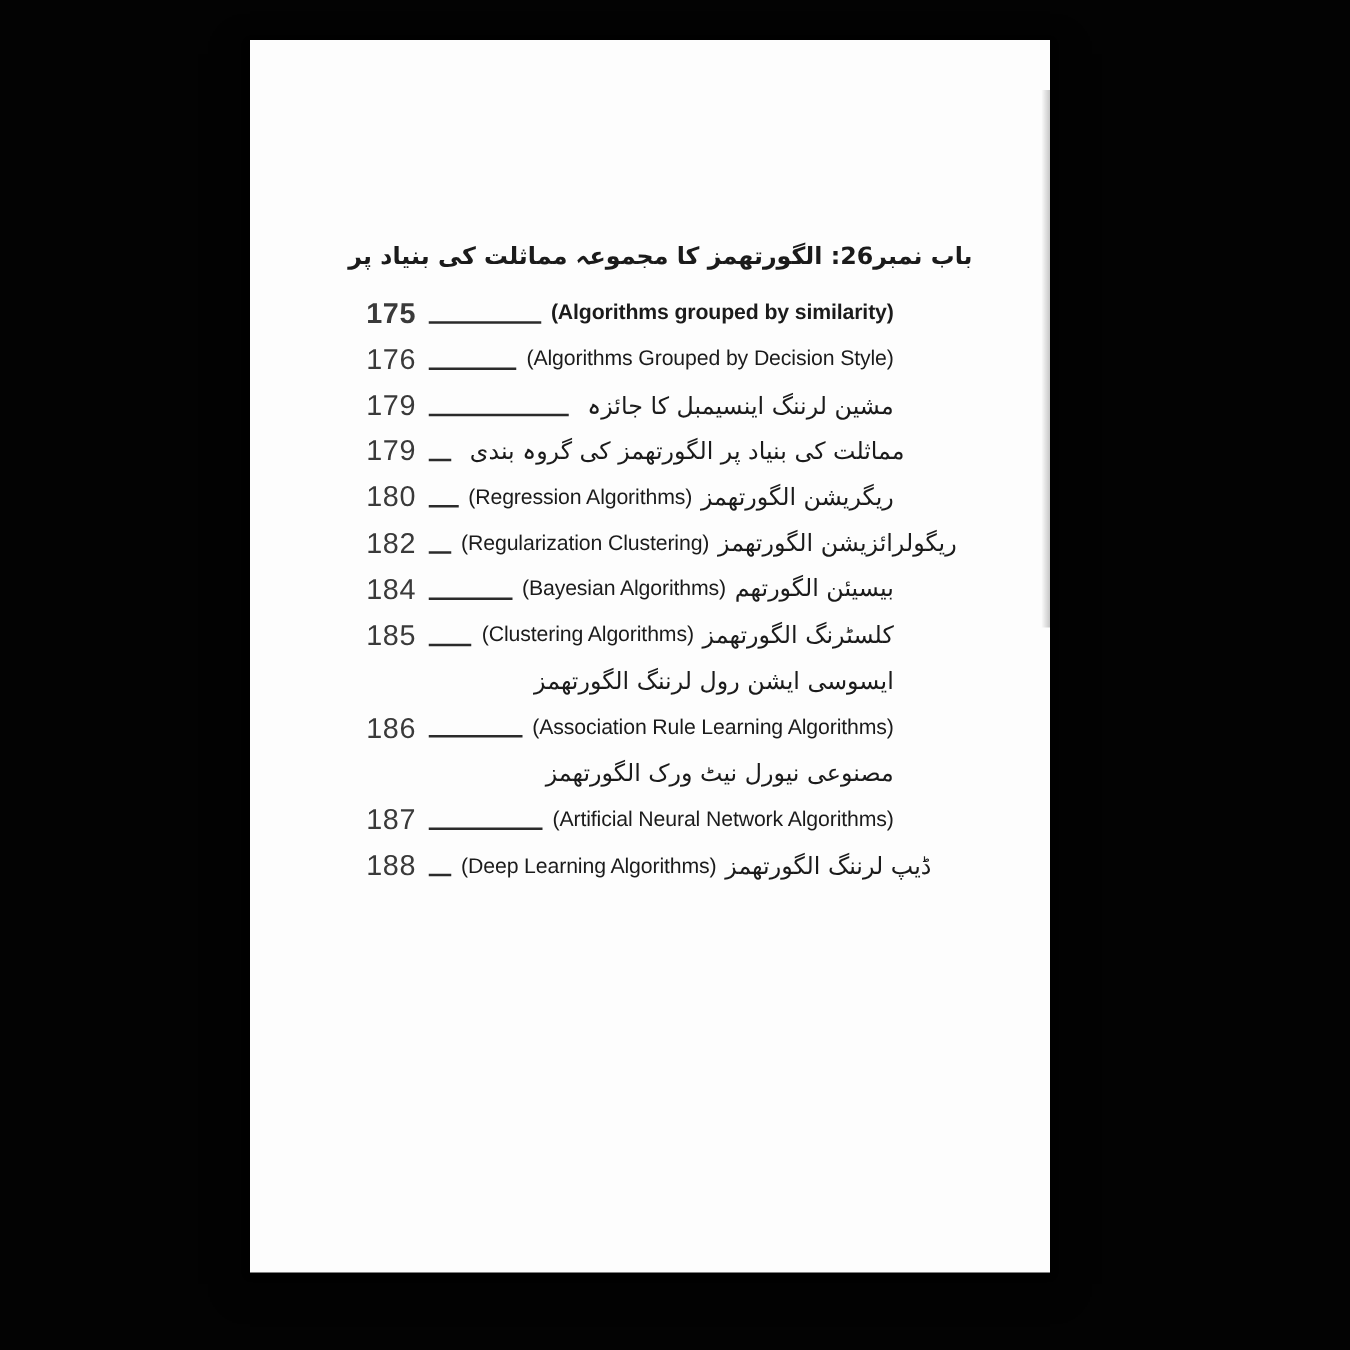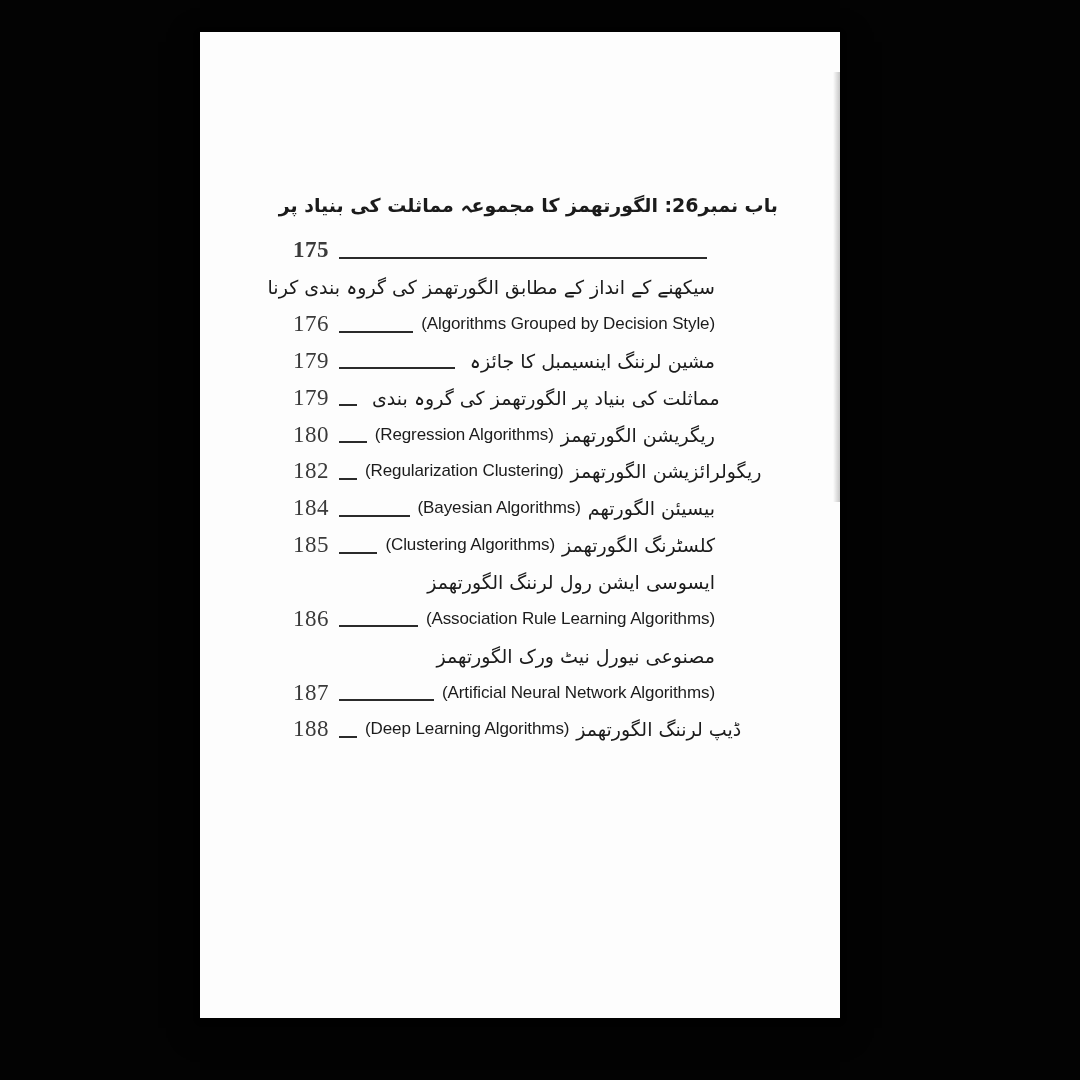--- a/index.html
+++ b/index.html
@@ -42,7 +42,7 @@
   .toc-row.no-num { justify-content: flex-end; }
   .num {
     flex: 0 0 auto;
-    font-family: Liberation Serif, serif;
+    font-family: Liberation Sans, sans-serif;
     font-size: 23px; letter-spacing: 0.5px;
     color: var(--numink, #3a3a3a);
   }

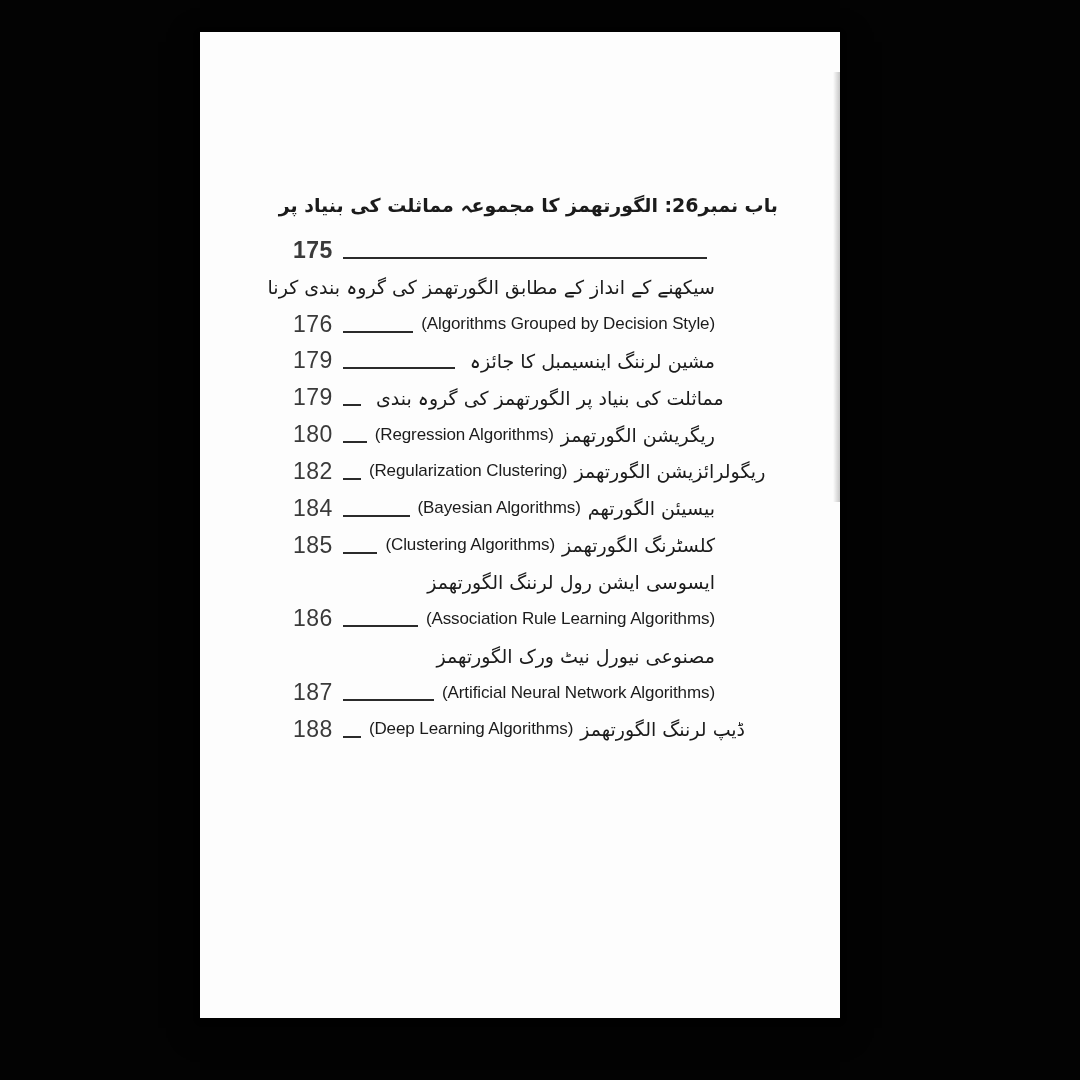--- a/index.html
+++ b/index.html
@@ -75,6 +75,7 @@
       <div class="toc-row bold">
     <span class="num">175</span>
     <span class="rule"></span>
+    <span class="en" dir="ltr">(Algorithms grouped by similarity)</span>
 
   </div>
       <div class="toc-row no-num">

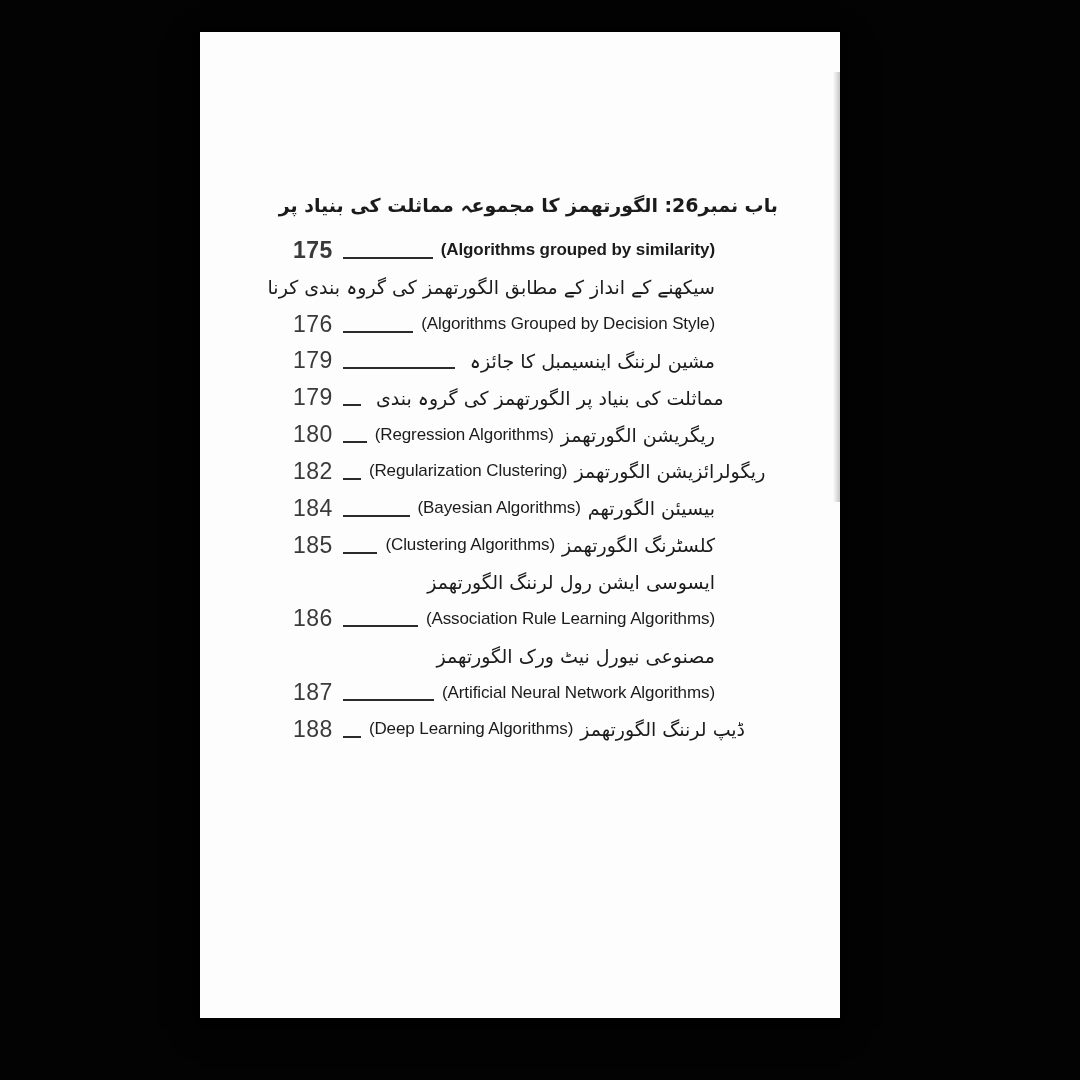--- a/index.html
+++ b/index.html
@@ -78,10 +78,6 @@
     <span class="en" dir="ltr">(Algorithms grouped by similarity)</span>
 
   </div>
-      <div class="toc-row no-num">
-
-    <span class="ur" dir="rtl">سیکھنے کے انداز کے مطابق الگورتھمز کی گروہ بندی کرنا</span>
-  </div>
       <div class="toc-row">
     <span class="num">176</span>
     <span class="rule"></span>

